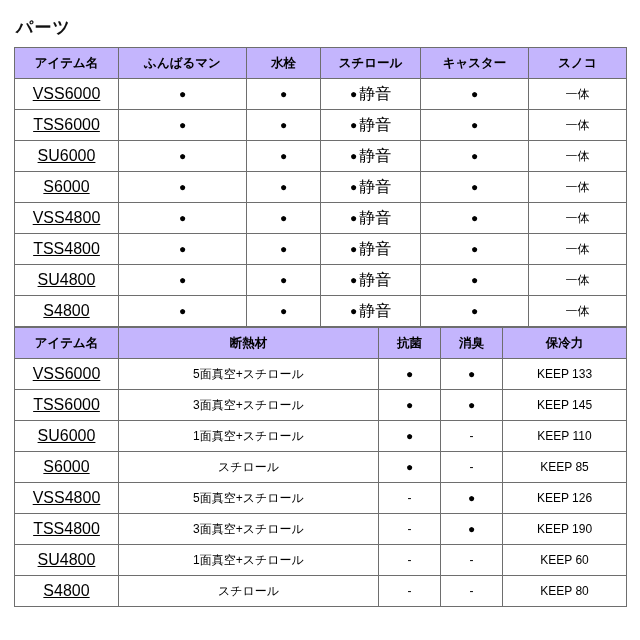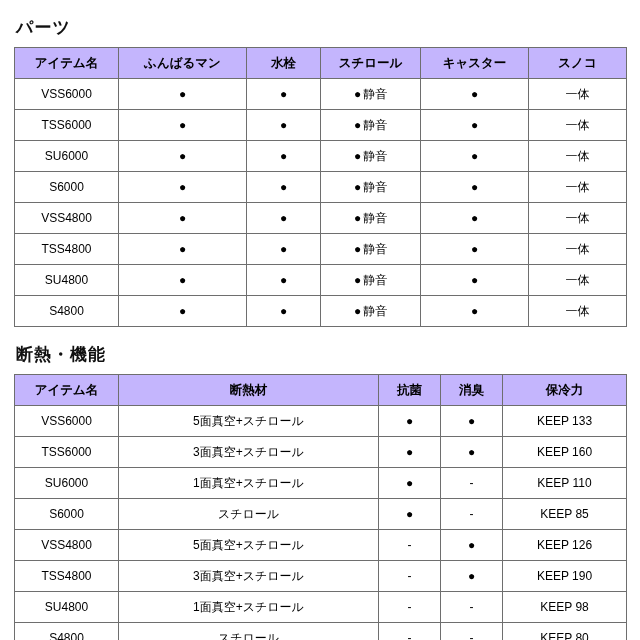--- a/index.html
+++ b/index.html
@@ -52,7 +52,8 @@
     color: #000;
   }
   tbody td.rowhead {
-    font-size: 12px;
+    font-size: 16px;
+    text-decoration: underline;
   }
   .cell-inline {
     display: inline-flex;

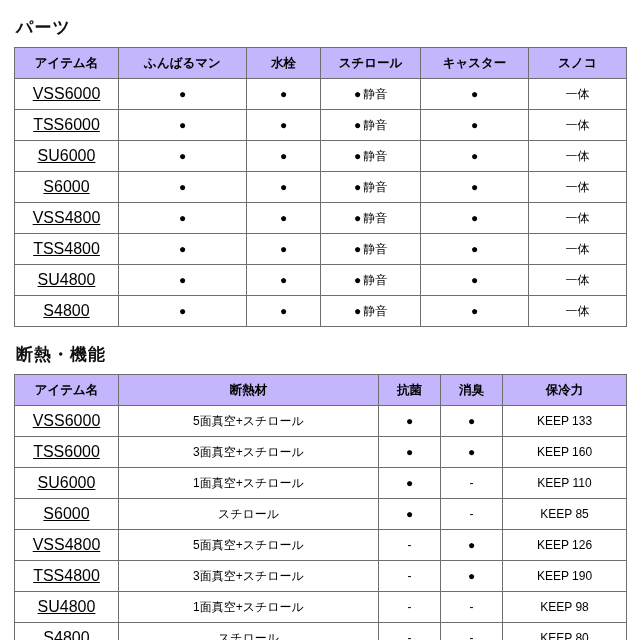--- a/index.html
+++ b/index.html
@@ -63,7 +63,7 @@
     line-height: 1;
   }
   .cell-inline .txt {
-    font-size: 12px;
+    font-size: 16px;
   }
   
   .t-parts col.c0 { width: 104px; }

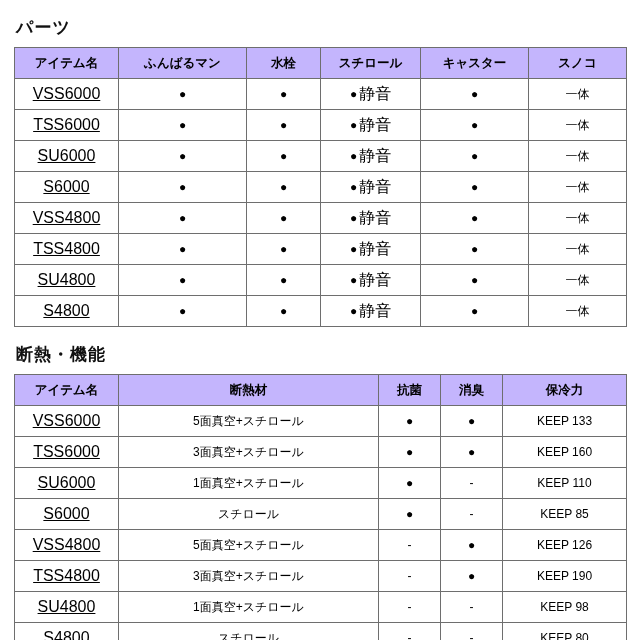--- a/index.html
+++ b/index.html
@@ -197,7 +197,6 @@
     </tbody>
   </table>
 
-  <div class="section-title second">断熱・機能</div>
 
   <table class="t-insu">
     <colgroup>

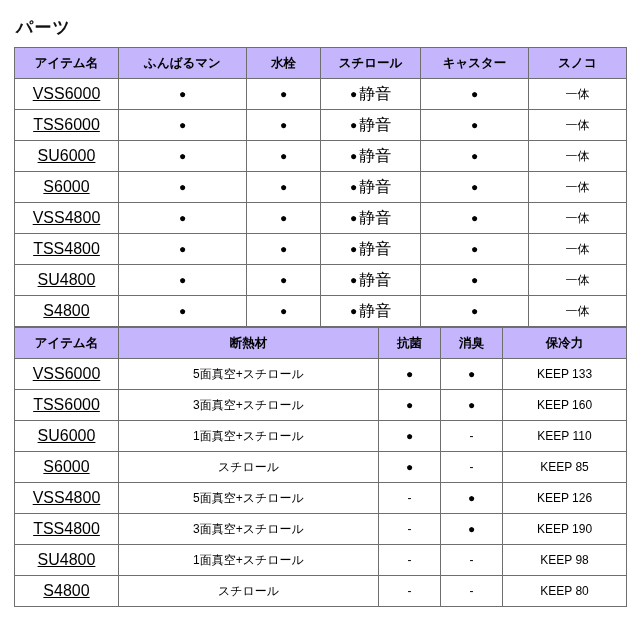--- a/index.html
+++ b/index.html
@@ -228,7 +228,7 @@
         <td>3面真空+スチロール</td>
         <td>●</td>
         <td>●</td>
-        <td>KEEP 160</td>
+        <td>KEEP 145</td>
       </tr>
       <tr>
         <td class="rowhead">SU6000</td>

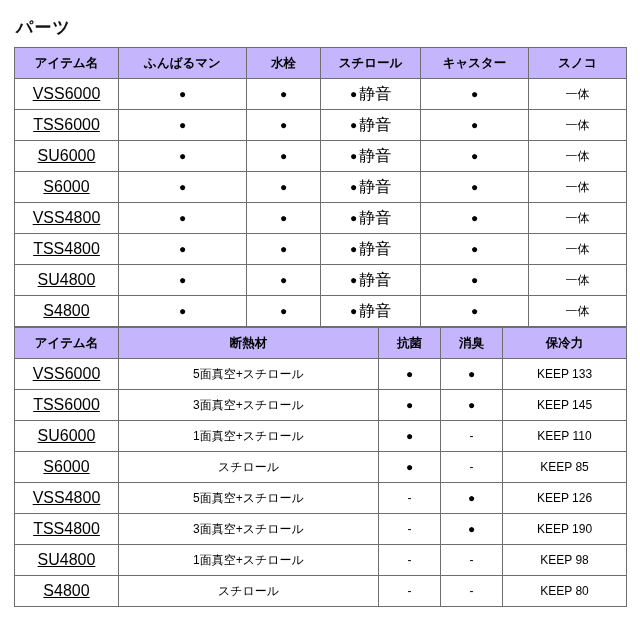--- a/index.html
+++ b/index.html
@@ -263,7 +263,7 @@
         <td>1面真空+スチロール</td>
         <td>-</td>
         <td>-</td>
-        <td>KEEP 98</td>
+        <td>KEEP 60</td>
       </tr>
       <tr>
         <td class="rowhead">S4800</td>

